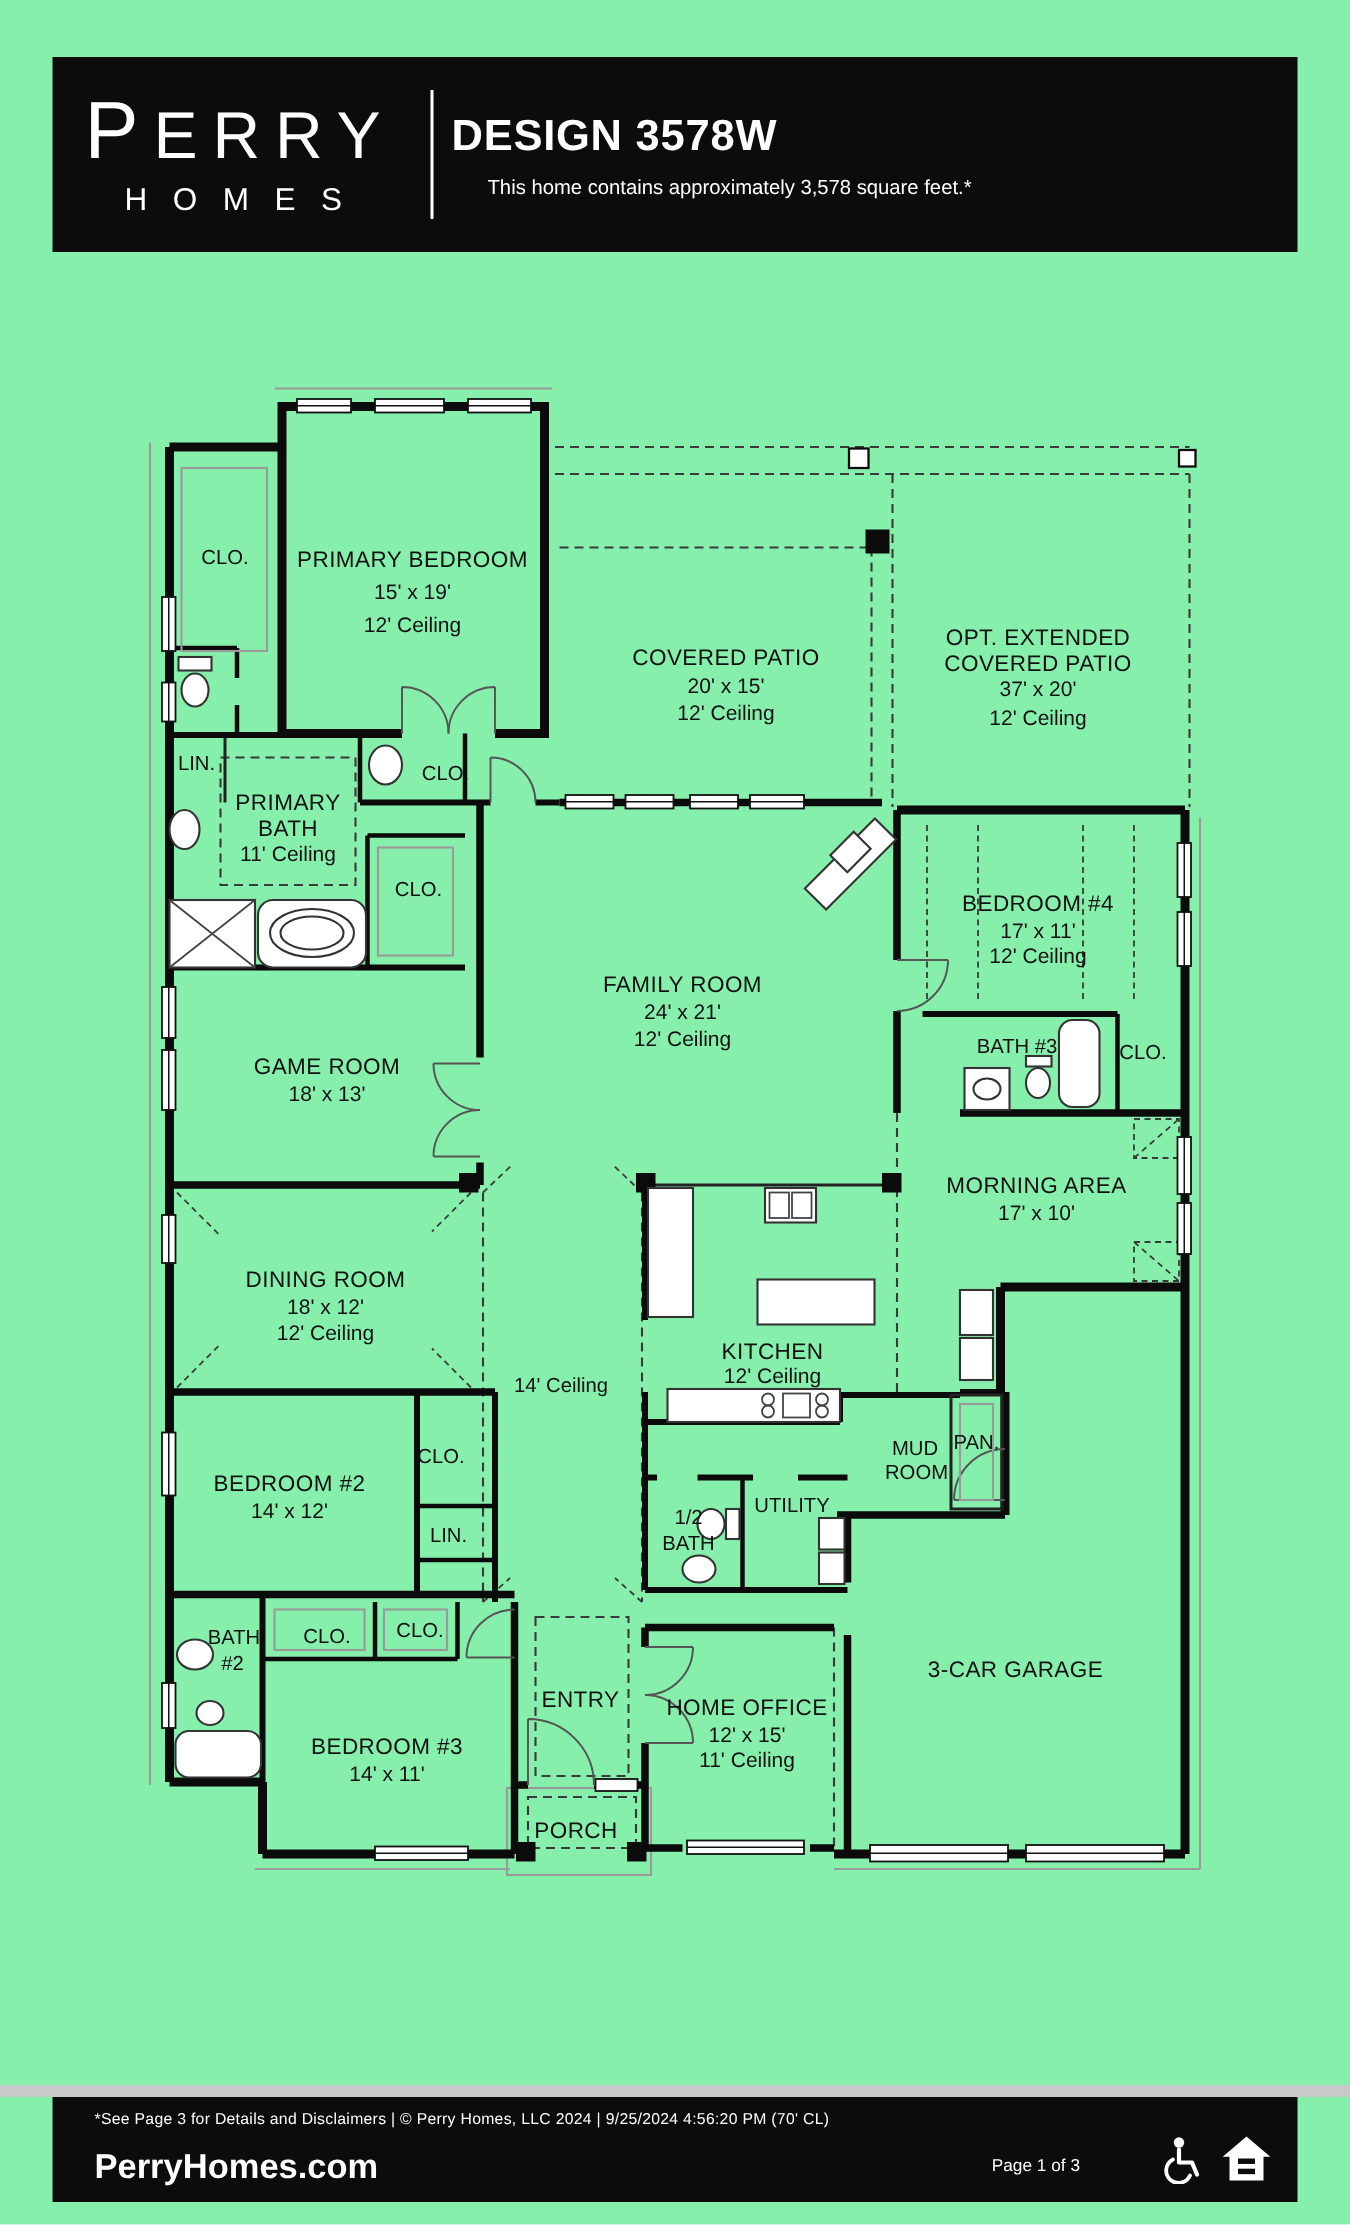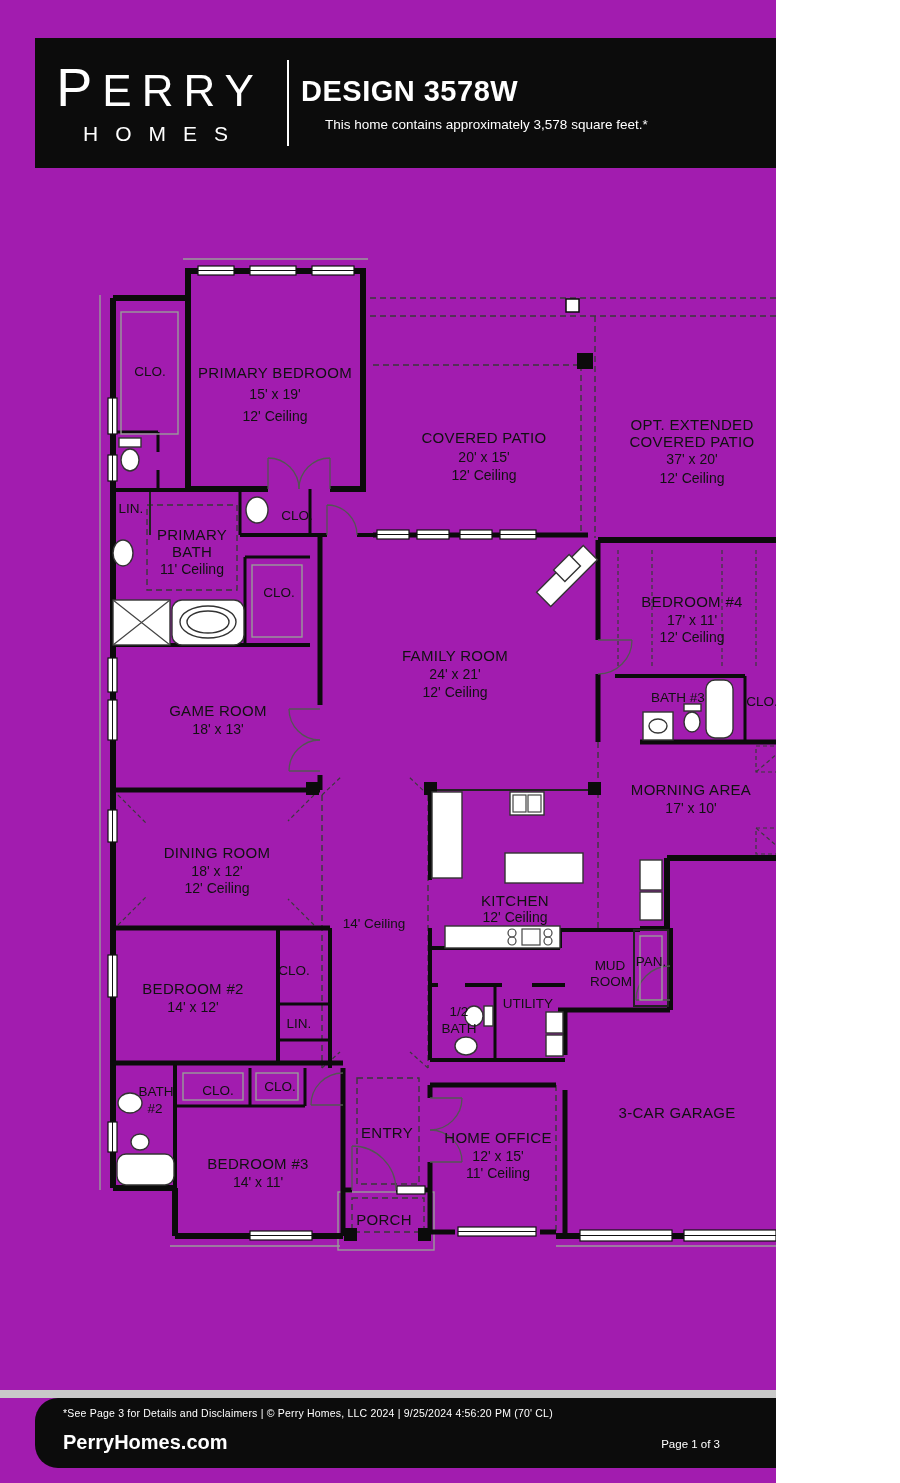--- a/index.html
+++ b/index.html
@@ -3,7 +3,7 @@
 <meta charset="utf-8">
 <style>
   html,body{margin:0;padding:0;background:#fff;}
-  .page{position:relative;width:776px;height:1483px;background:#a21caf;overflow:hidden;
+  .page{position:relative;width:900px;height:1483px;background:#86efac;overflow:hidden;
         font-family:"Liberation Sans", sans-serif;}
   
   .hdr{position:absolute;left:35px;top:38px;width:830px;height:130px;background:#0c0c0c;

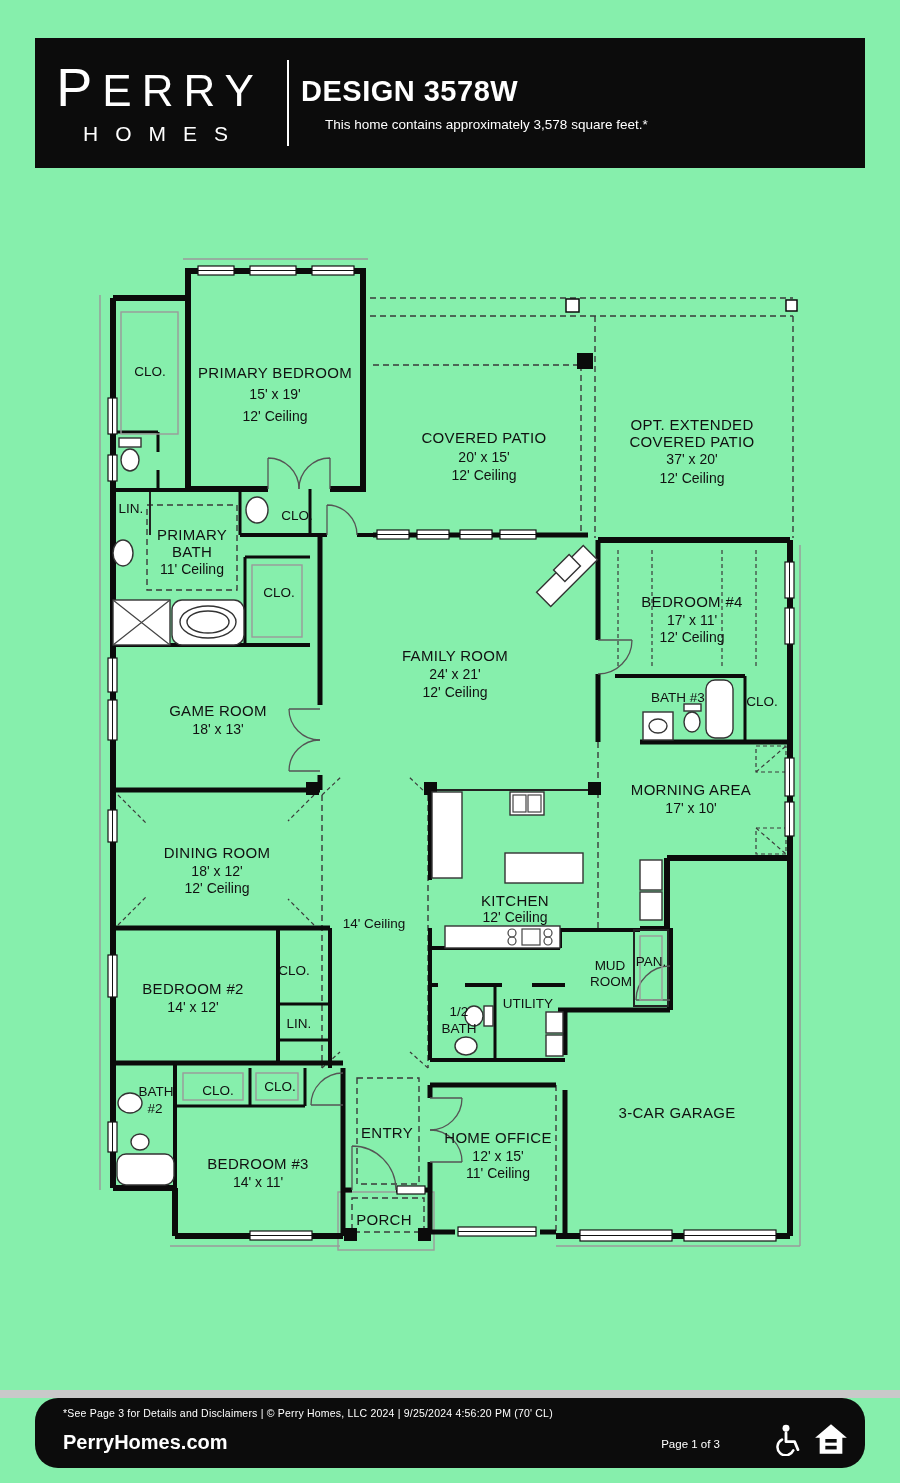--- a/index.html
+++ b/index.html
@@ -18,7 +18,7 @@
   .subtitle{font-size:13.5px;margin-top:9px;font-weight:400;margin-left:24px;}
   
   .footer-strip{position:absolute;left:0;top:1390px;width:900px;height:8px;background:#c9c9c9;}
-  .ftr{position:absolute;left:35px;top:1398px;width:830px;height:70px;background:#0c0c0c;color:#fff;border-radius:23px;}
+  .ftr{position:absolute;left:35px;top:1398px;width:830px;height:70px;background:#0c0c0c;color:#fff;}
   .ftr-line1{position:absolute;left:28px;top:9px;font-size:10.5px;letter-spacing:0.2px;}
   .ftr-site{position:absolute;left:28px;top:33px;font-size:20px;font-weight:bold;}
   .ftr-page{position:absolute;right:145px;top:40px;font-size:11.5px;}

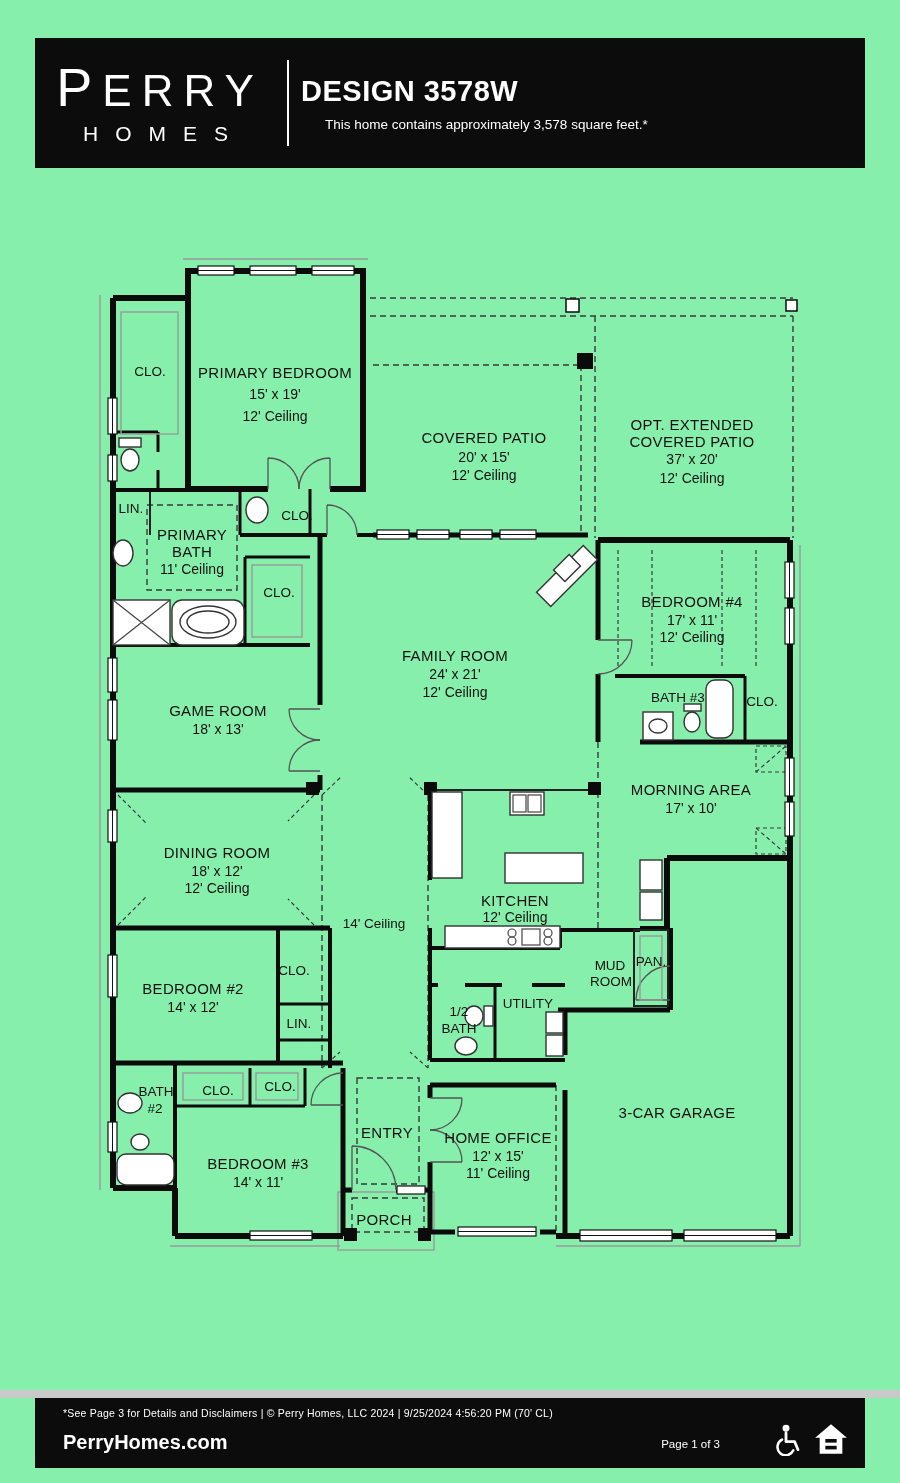--- a/index.html
+++ b/index.html
@@ -20,7 +20,7 @@
   .footer-strip{position:absolute;left:0;top:1390px;width:900px;height:8px;background:#c9c9c9;}
   .ftr{position:absolute;left:35px;top:1398px;width:830px;height:70px;background:#0c0c0c;color:#fff;}
   .ftr-line1{position:absolute;left:28px;top:9px;font-size:10.5px;letter-spacing:0.2px;}
-  .ftr-site{position:absolute;left:28px;top:33px;font-size:20px;font-weight:bold;}
+  .ftr-site{position:absolute;left:28px;top:33px;font-size:23px;font-weight:bold;}
   .ftr-page{position:absolute;right:145px;top:40px;font-size:11.5px;}
   .ftr-icons{position:absolute;right:16px;top:24px;display:flex;gap:9px;align-items:center;}
   

